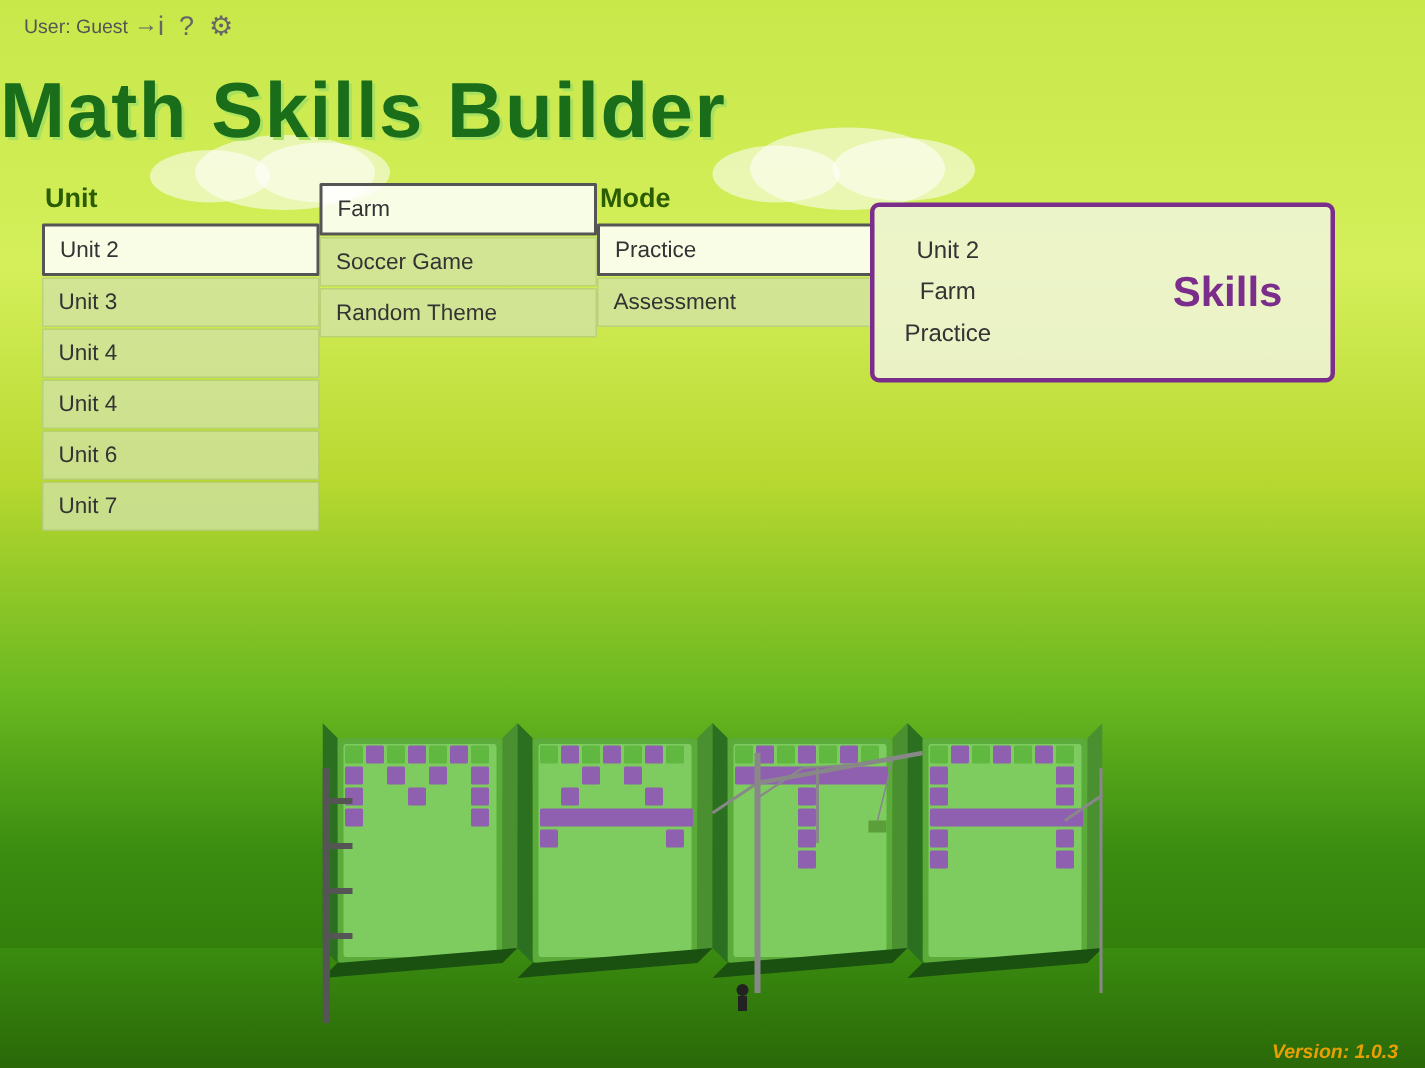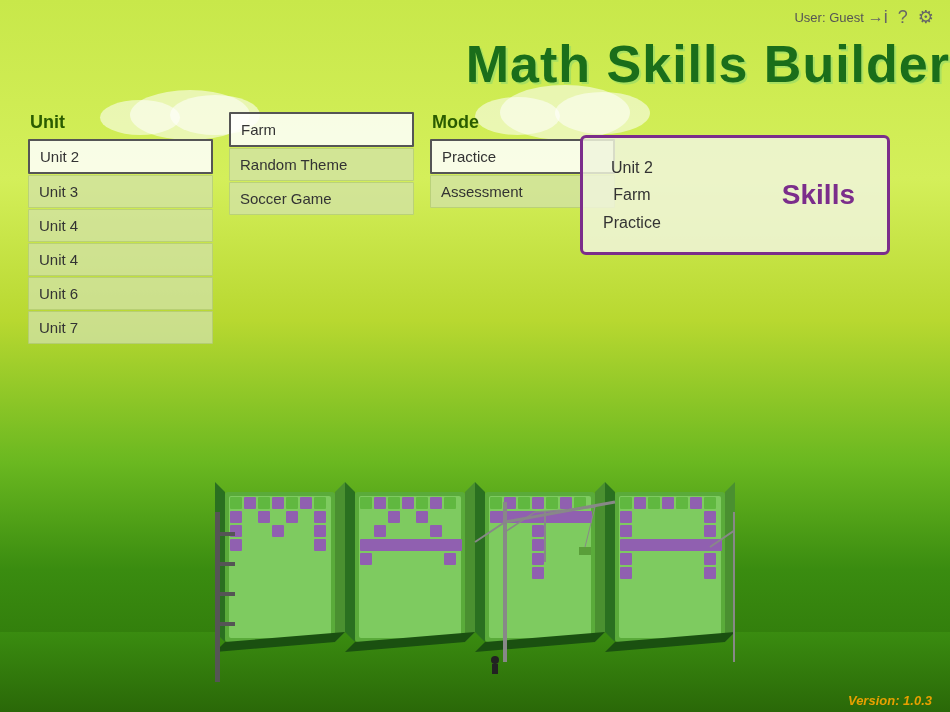--- a/index.html
+++ b/index.html
@@ -23,7 +23,7 @@
     
     .top-bar {
       display: flex;
-      justify-content: flex-end;
+      justify-content: flex-start;
       align-items: center;
       padding: 8px 16px 0 16px;
       position: relative;

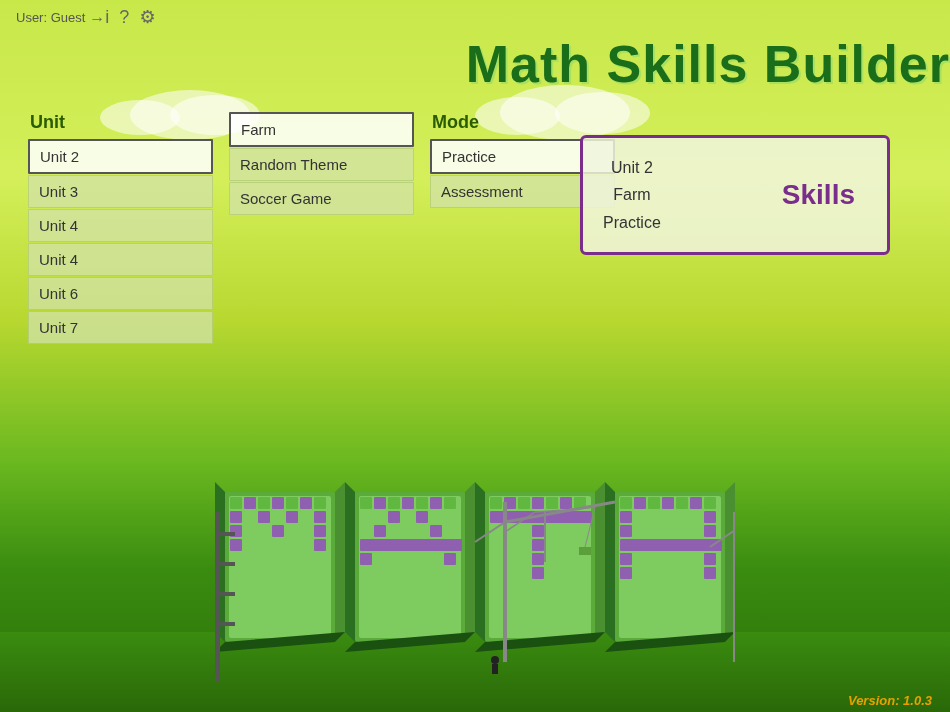--- a/index.html
+++ b/index.html
@@ -55,13 +55,13 @@
 
     
     .main-title {
-      text-align: right;
+      text-align: left;
       font-size: 52px;
       font-weight: 900;
       color: #1a6e1a;
       text-shadow: 2px 2px 0 #a8e060;
       font-family: Arial Black, Arial, sans-serif;
-      margin-top: 8px;
+      margin-top: 18px;
       position: relative;
       z-index: 10;
       letter-spacing: 1px;

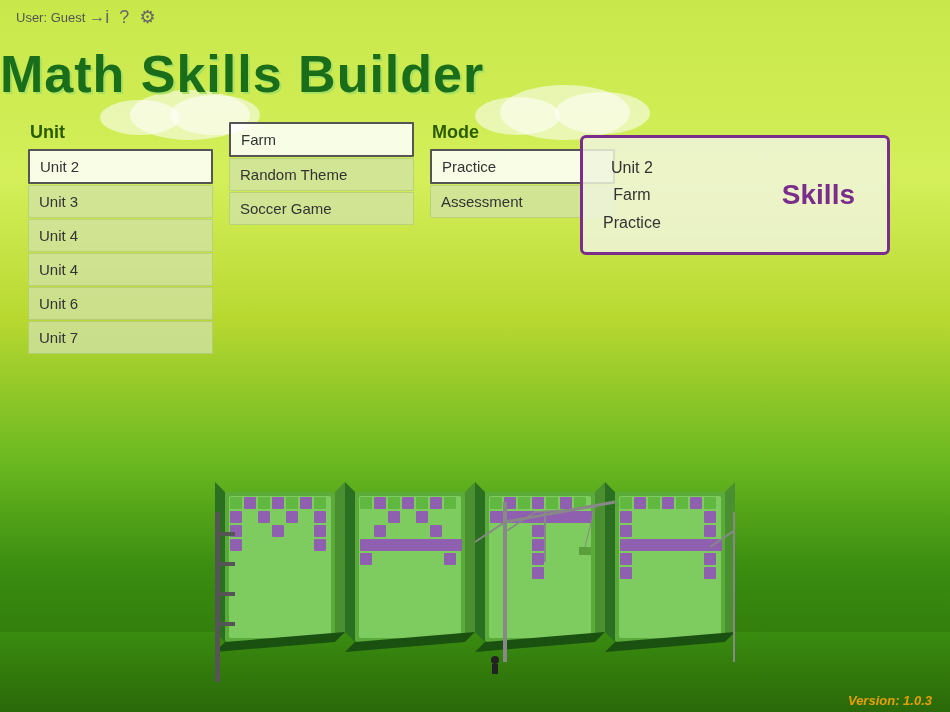--- a/index.html
+++ b/index.html
@@ -70,7 +70,7 @@
     
     .selection-area {
       display: flex;
-      gap: 16px;
+      gap: 0;
       margin: 18px 0 0 28px;
       position: relative;
       z-index: 10;

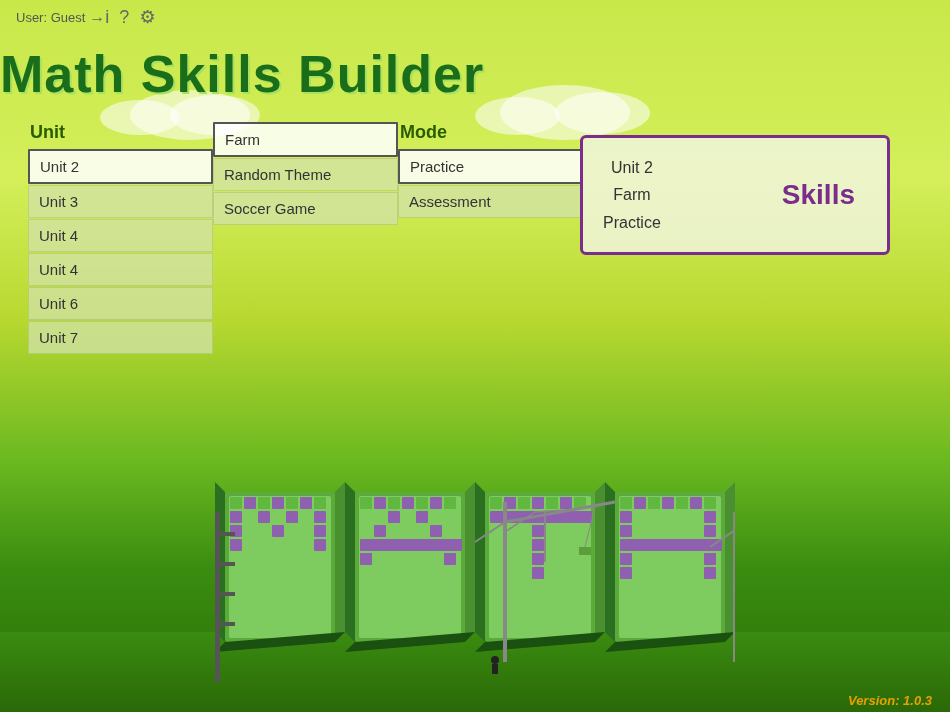--- a/index.html
+++ b/index.html
@@ -227,8 +227,8 @@
 
   <div class="selection-column">
     <div class="list-item selected">Farm</div>
+    <div class="list-item">Soccer Game</div>
     <div class="list-item">Random Theme</div>
-    <div class="list-item">Soccer Game</div>
   </div>
 
   <div class="selection-column">

